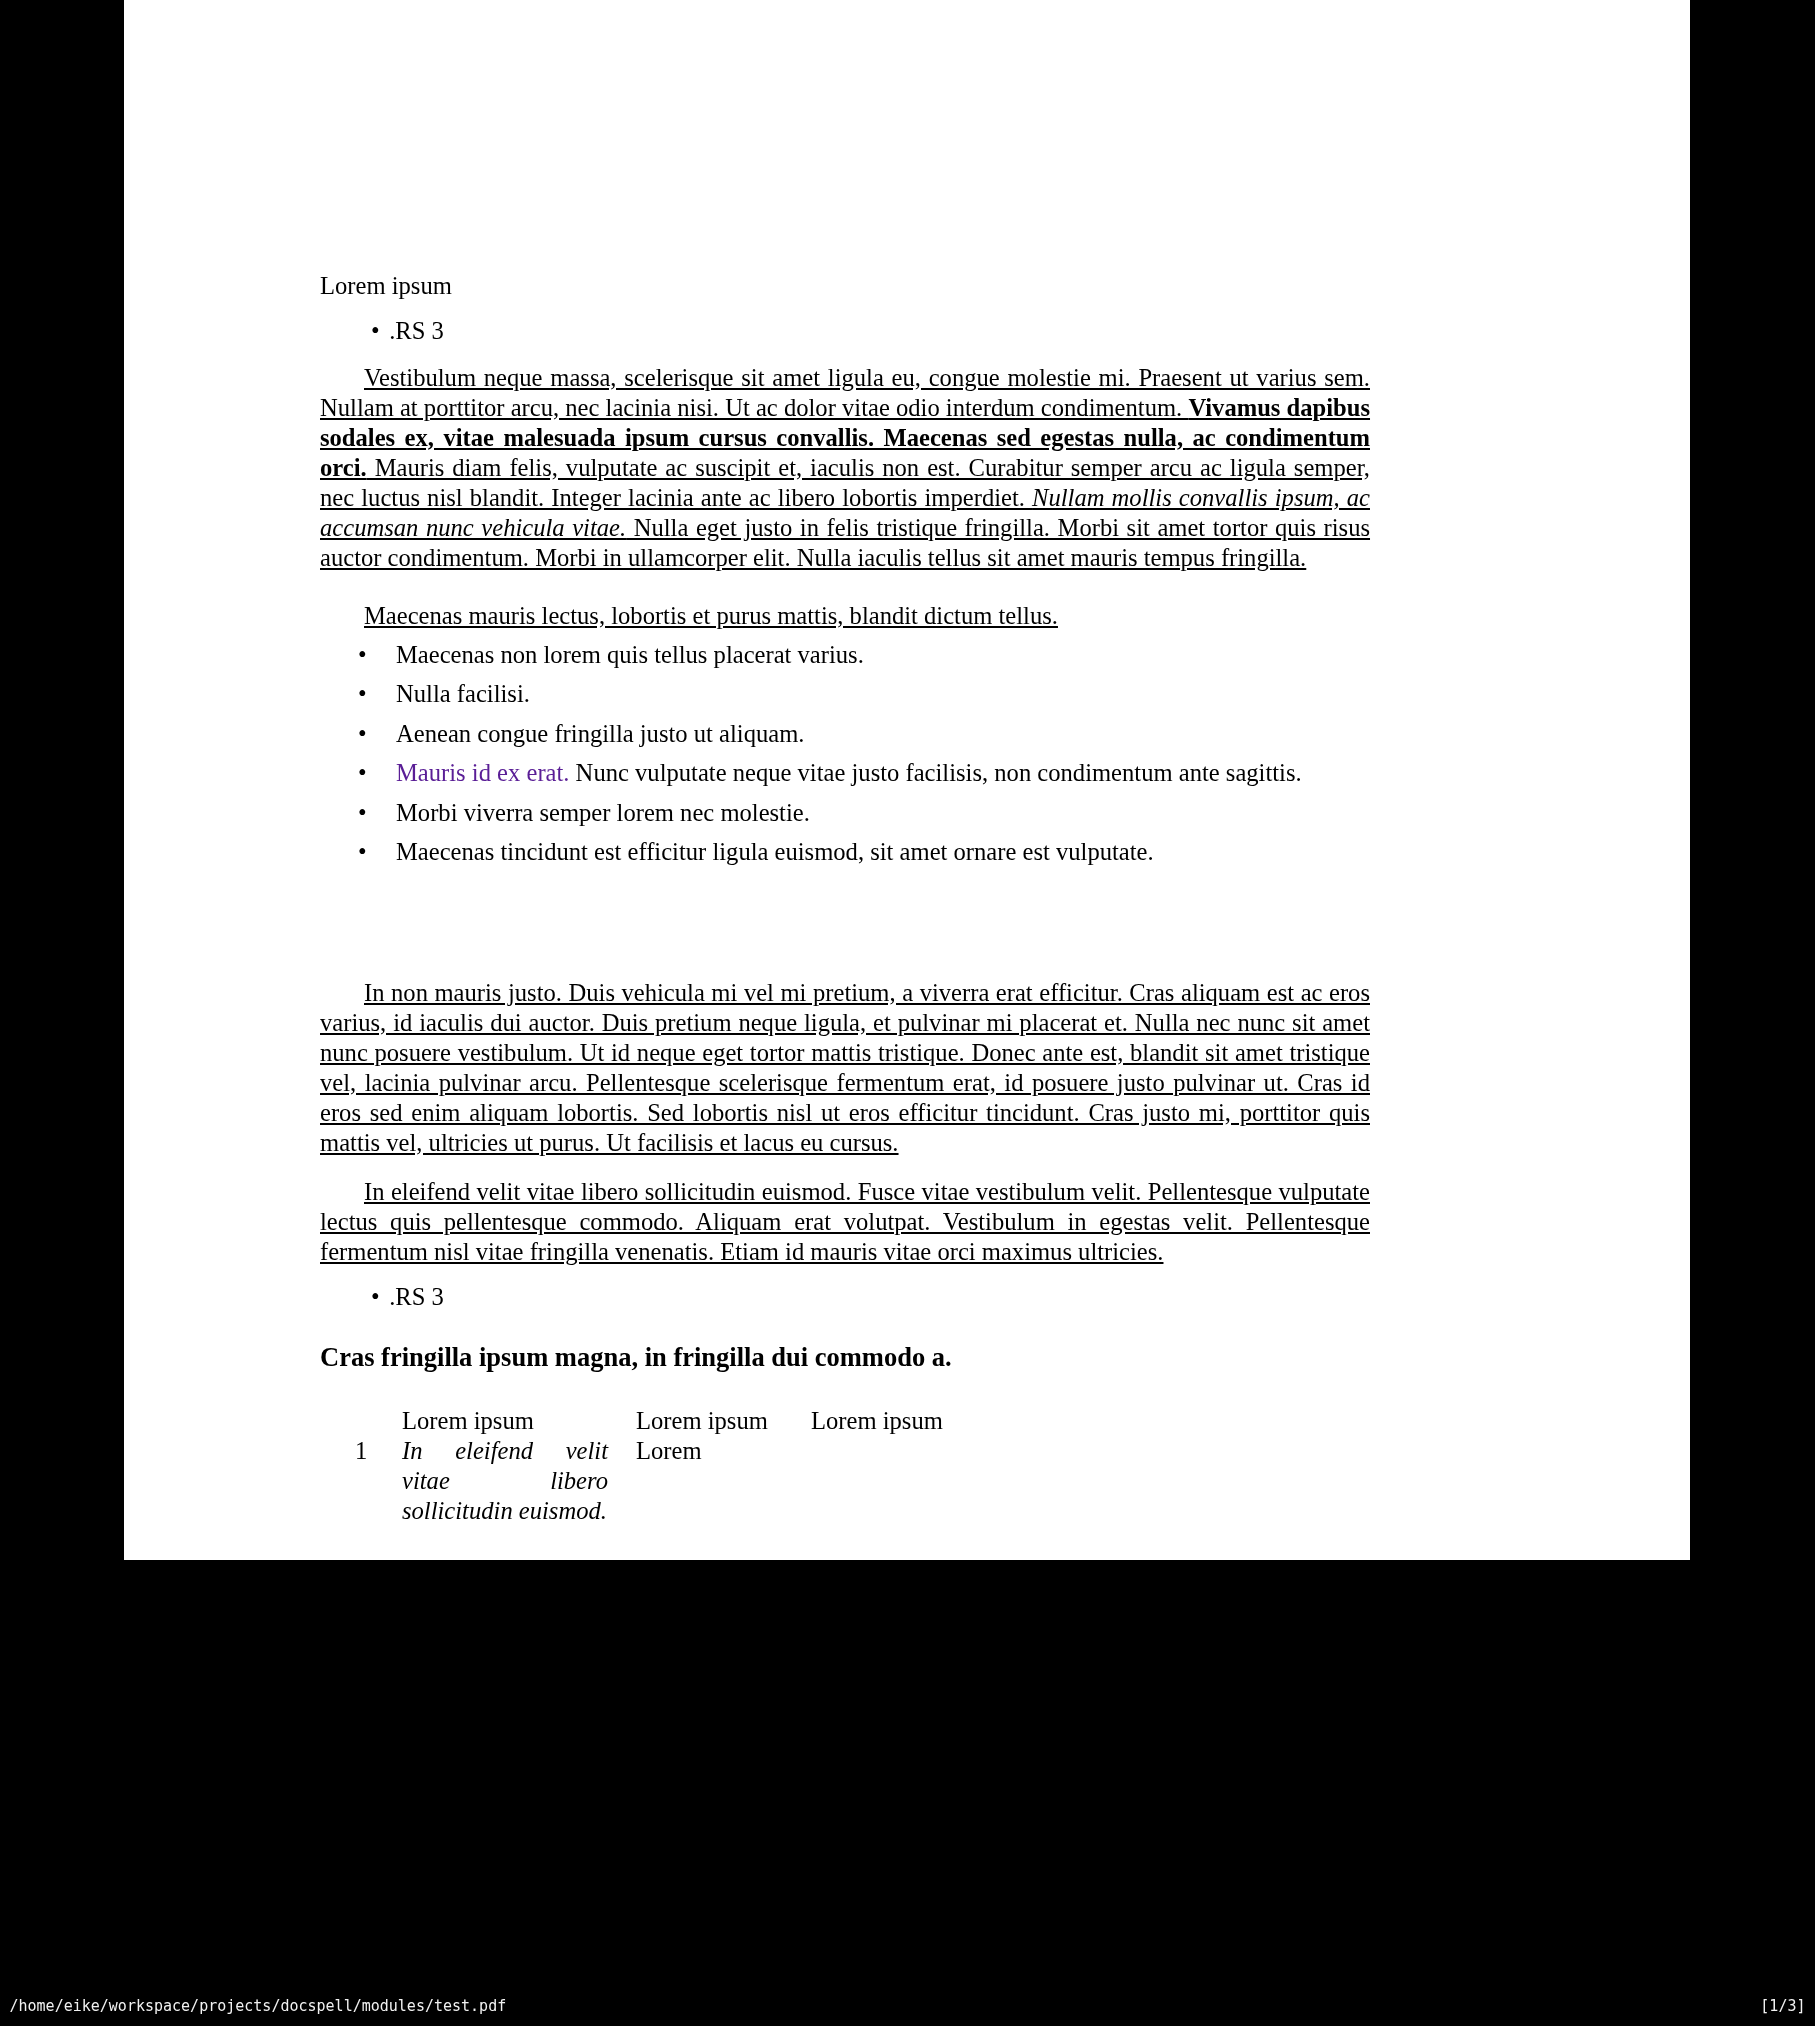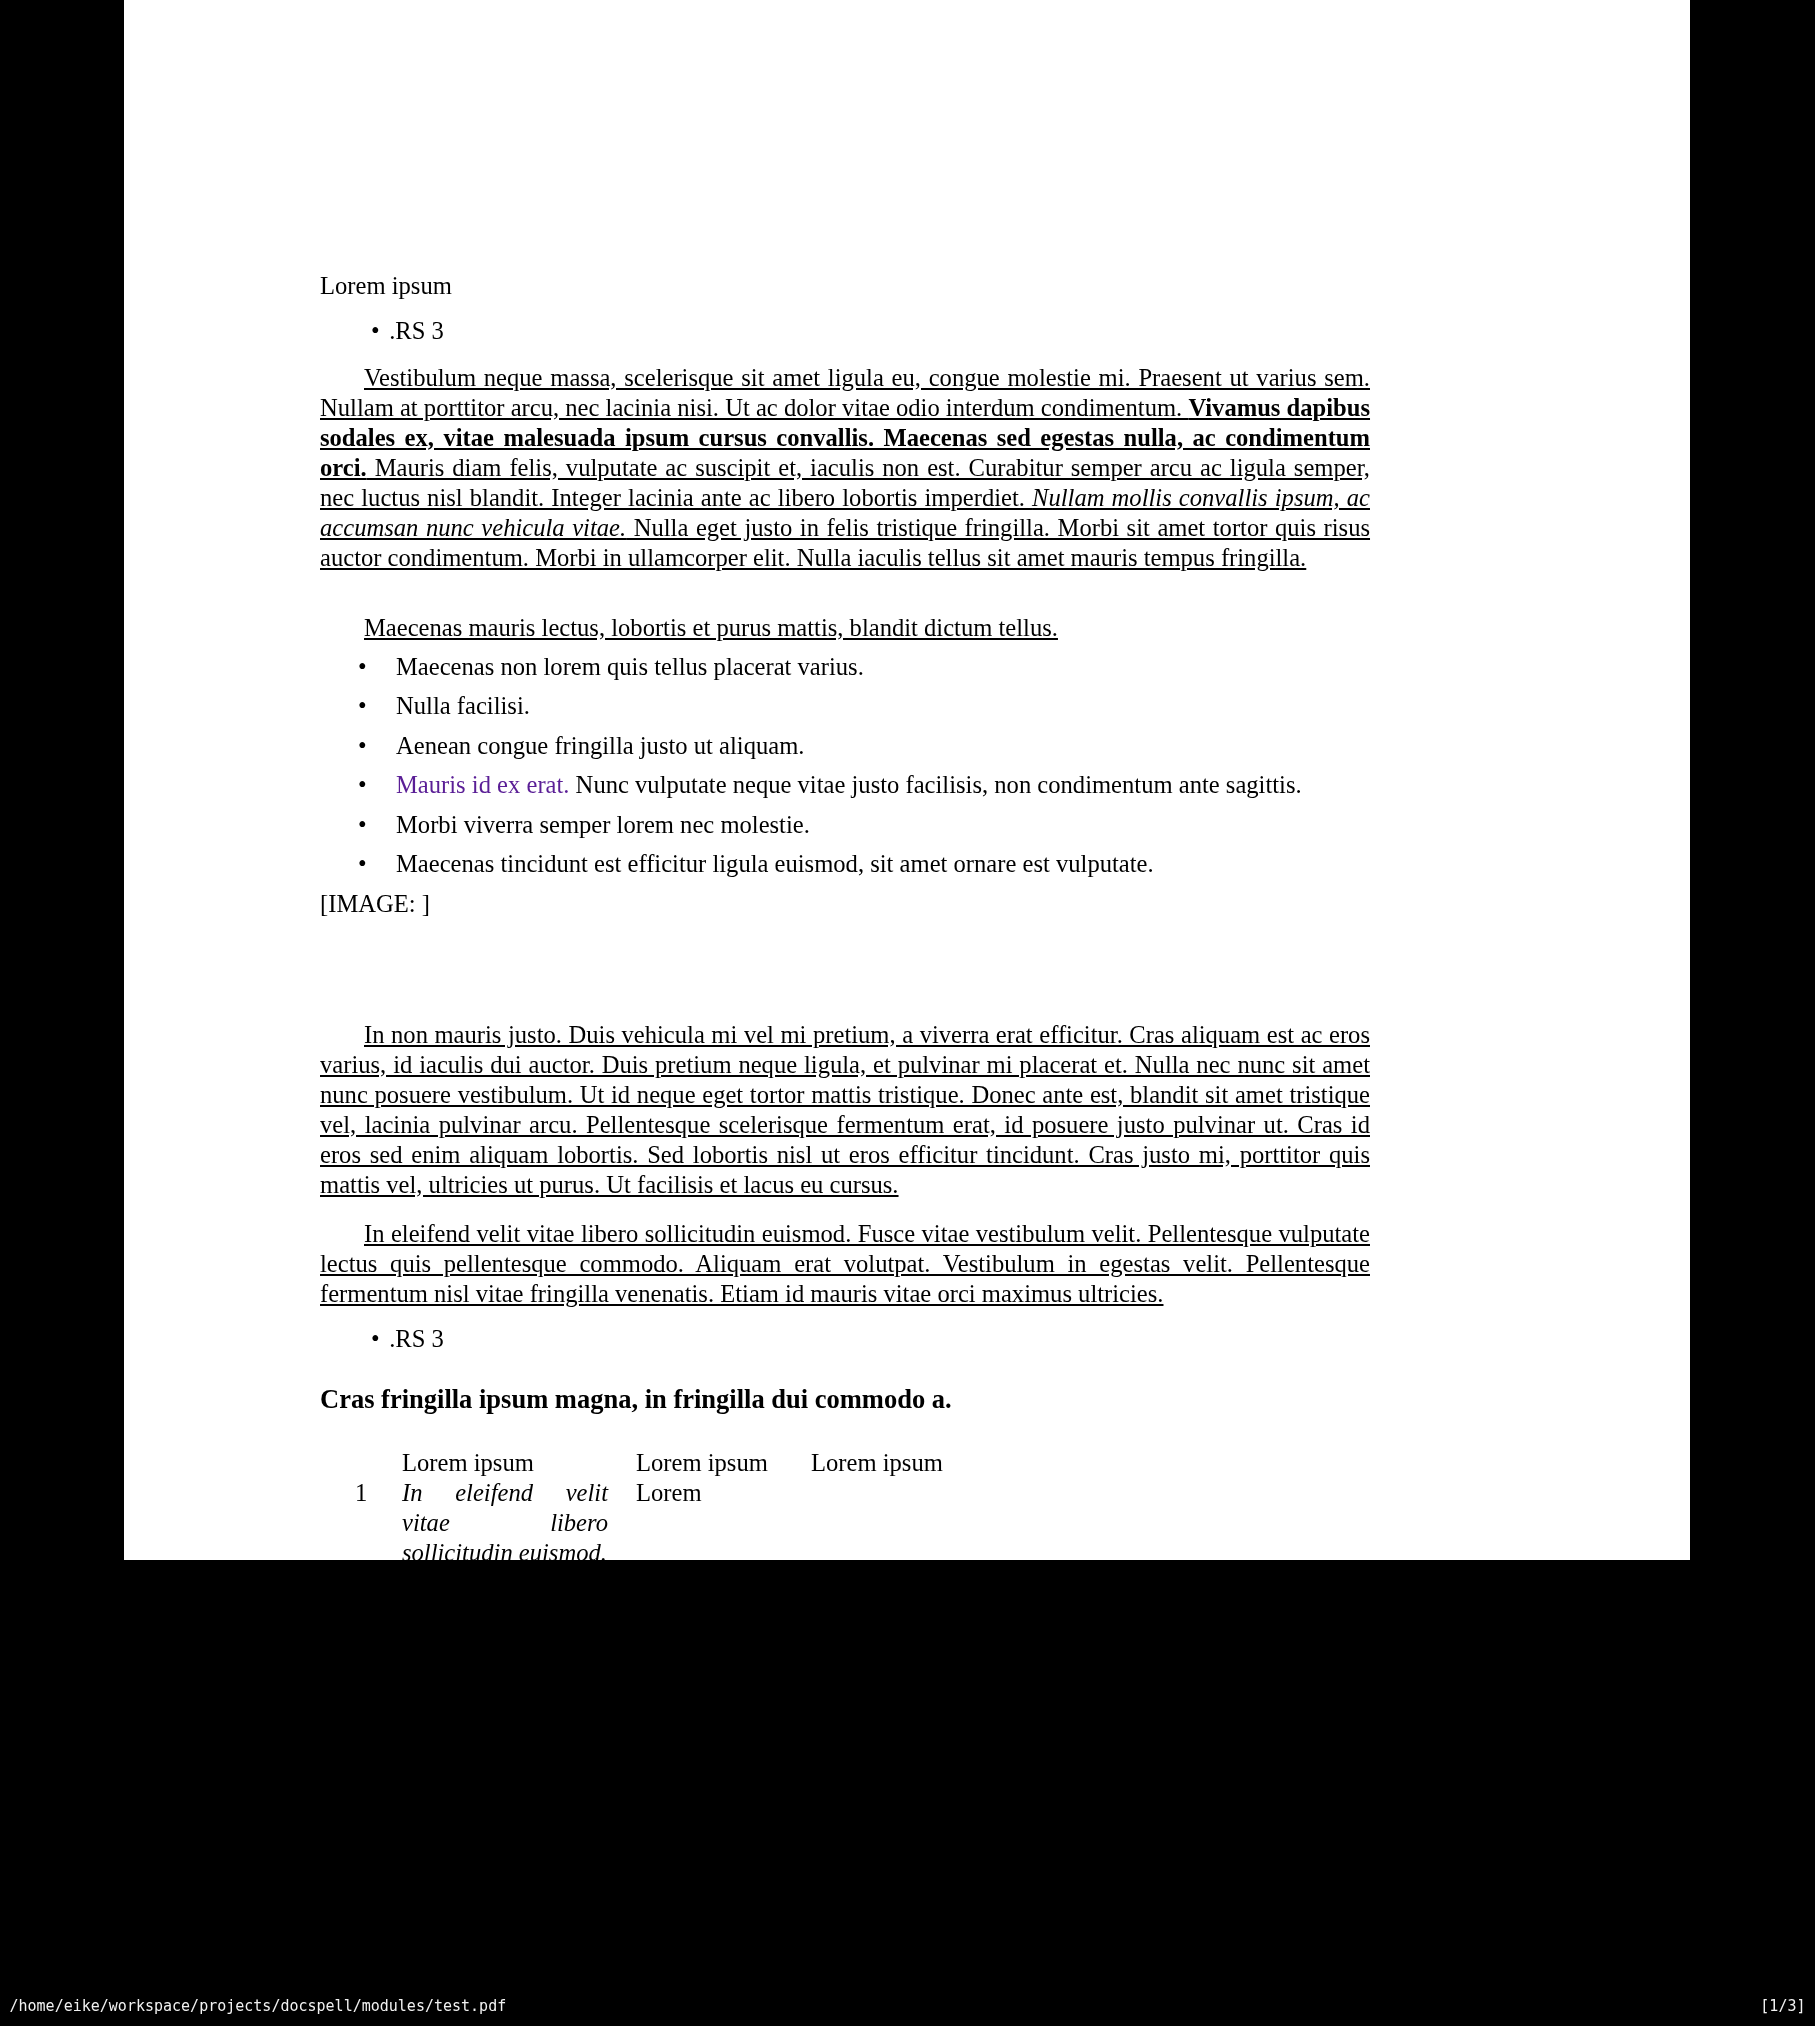--- a/index.html
+++ b/index.html
@@ -51,7 +51,7 @@
   }
   .para.indent{text-indent:44px;}
   .p1{margin-top:17px;}
-  .p2{margin-top:40px;}
+  .p2{margin-top:28px;}
   .p3{margin-top:0;}
   .p4{margin-top:19px;}
   .seg-bold{font-weight:bold;}

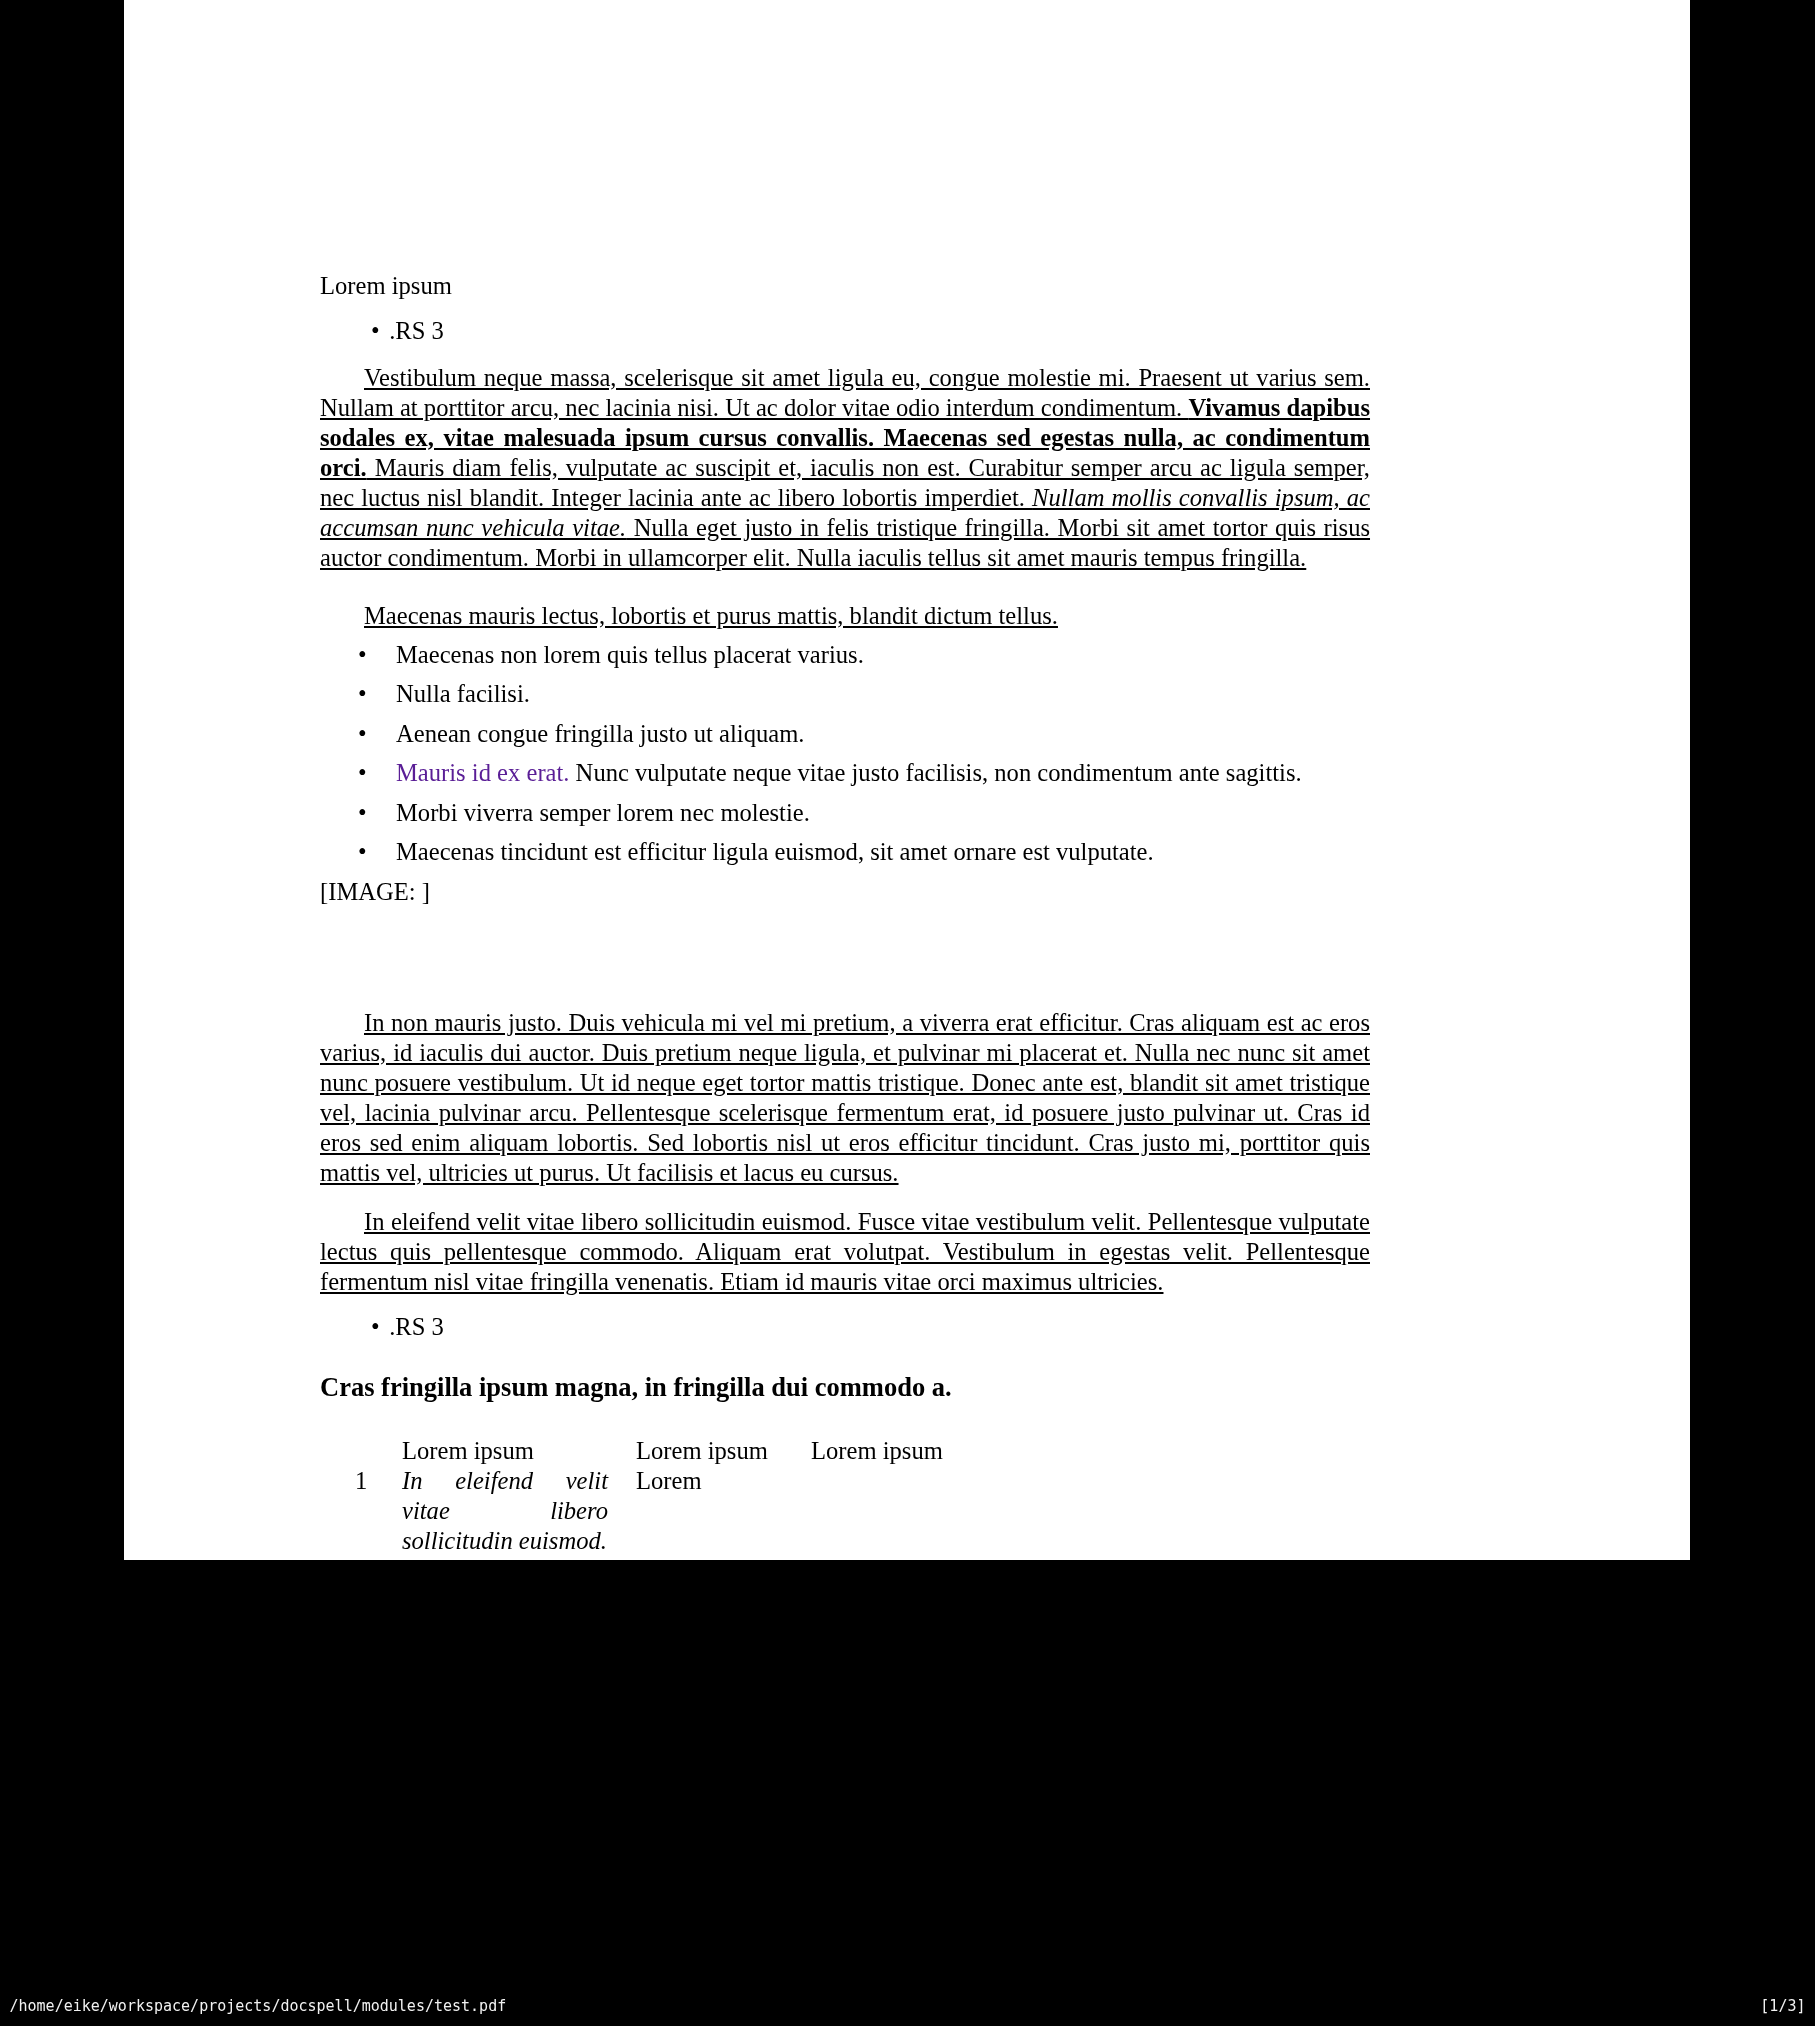--- a/index.html
+++ b/index.html
@@ -121,7 +121,6 @@
         <li class="bullet-item"><span class="marker">•</span><span><span class="seg-normal">Maecenas tincidunt est efficitur ligula euismod, sit amet ornare est vulputate.</span></span></li>
       </ul>
 
-      <div class="image-placeholder">[IMAGE: ]</div>
       <div class="image-gap"></div>
 
       <p class="para indent p3">In non mauris justo.  Duis vehicula mi vel mi pretium, a viverra erat efficitur.  Cras aliquam est ac eros varius, id iaculis dui auctor.  Duis pretium neque ligula, et pulvinar mi placerat et. Nulla nec nunc sit amet nunc posuere vestibulum.  Ut id neque eget tortor mattis tristique.  Donec ante est, blandit sit amet tristique vel, lacinia pulvinar arcu.  Pellentesque scelerisque fermentum erat, id posuere justo pulvinar ut.  Cras id eros sed enim aliquam lobortis.  Sed lobortis nisl ut eros efficitur tincidunt.  Cras justo mi, porttitor quis mattis vel, ultricies ut purus.  Ut facilisis et lacus eu cursus.</p>

